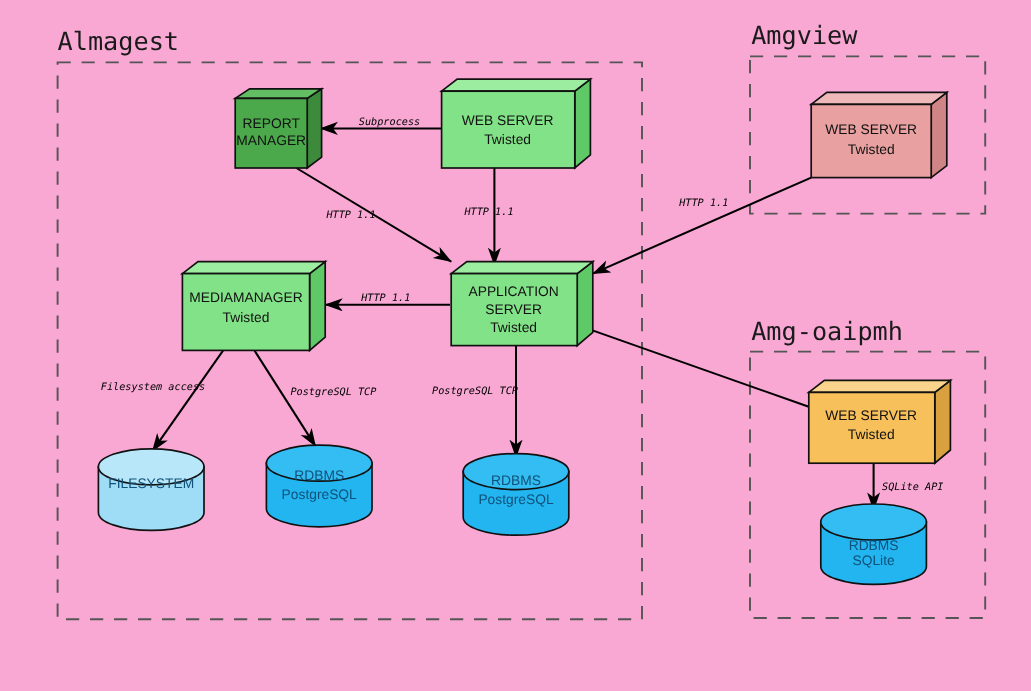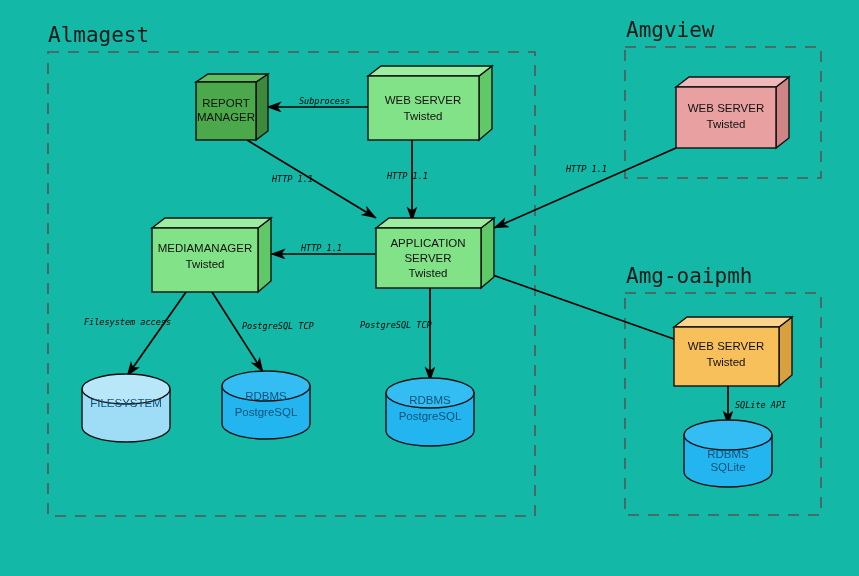--- a/index.html
+++ b/index.html
@@ -14,7 +14,7 @@
     position: relative;
     width: 859px;
     height: 576px;
-    background: #14b8a6;
+    background: #f9a8d4;
     overflow: hidden;
   }
   svg#diagram {

